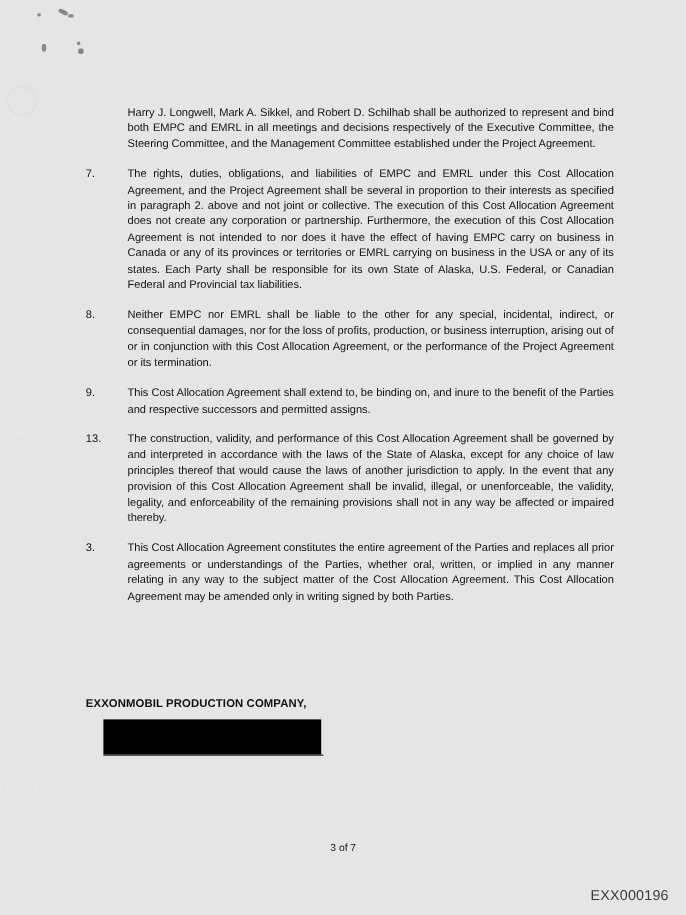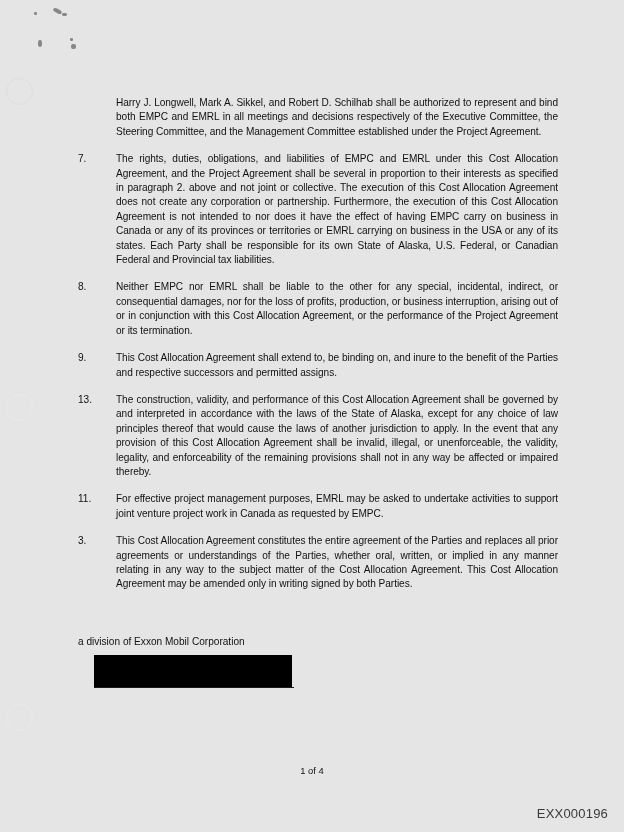--- a/index.html
+++ b/index.html
@@ -195,10 +195,6 @@
       <div class="para-text">The construction, validity, and performance of this Cost Allocation Agreement shall be governed by and interpreted in accordance with the laws of the State of Alaska, except for any choice of law principles thereof that would cause the laws of another jurisdiction to apply.  In the event that any provision of this Cost Allocation Agreement shall be invalid, illegal, or unenforceable, the validity, legality, and enforceability of the remaining provisions shall not in any way be affected or impaired thereby.</div>
     </div>
 
-    <div class="para">
-      <div class="para-num">11.</div>
-      <div class="para-text">For effective project management purposes, EMRL may be asked to undertake activities to support joint venture project work in Canada as requested by EMPC.</div>
-    </div>
 
     <div class="para">
       <div class="para-num">3.</div>

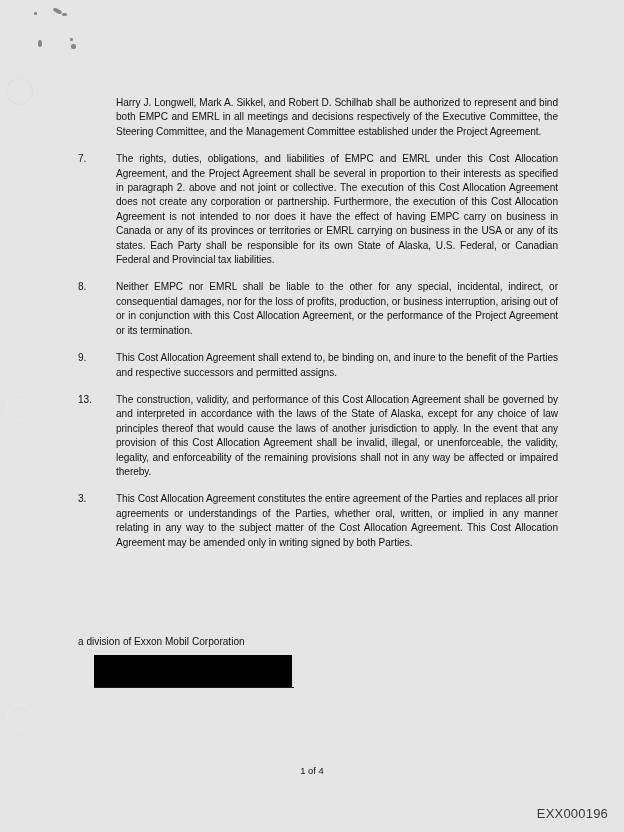--- a/index.html
+++ b/index.html
@@ -205,6 +205,7 @@
   </div>
 
   <div class="sig-block">
+    <div class="company-name">EXXONMOBIL PRODUCTION COMPANY,</div>
     <div class="company-sub">a division of Exxon Mobil Corporation</div>
 
     <div class="sig-row">

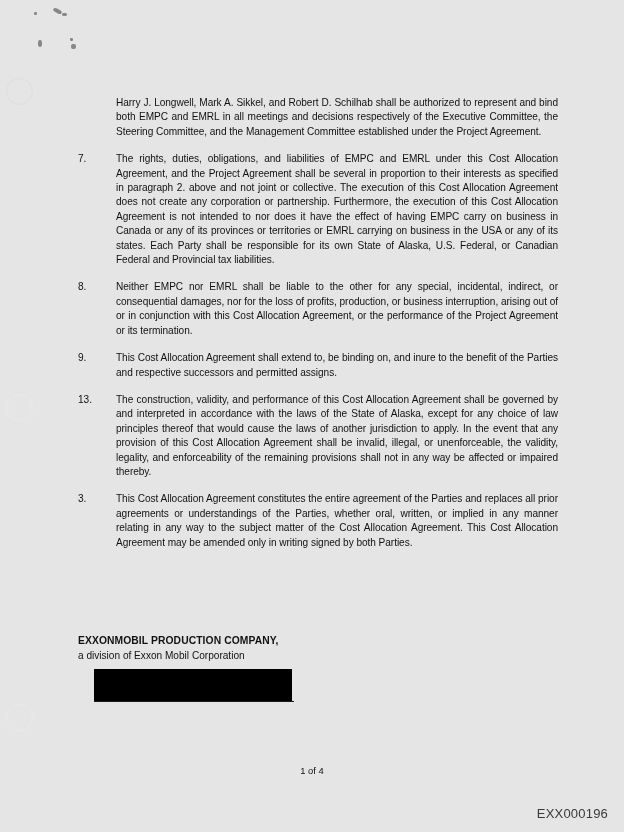--- a/index.html
+++ b/index.html
@@ -206,7 +206,6 @@
 
   <div class="sig-block">
     <div class="company-name">EXXONMOBIL PRODUCTION COMPANY,</div>
-    <div class="company-sub">a division of Exxon Mobil Corporation</div>
 
     <div class="sig-row">
       <div class="by-label">By:</div>

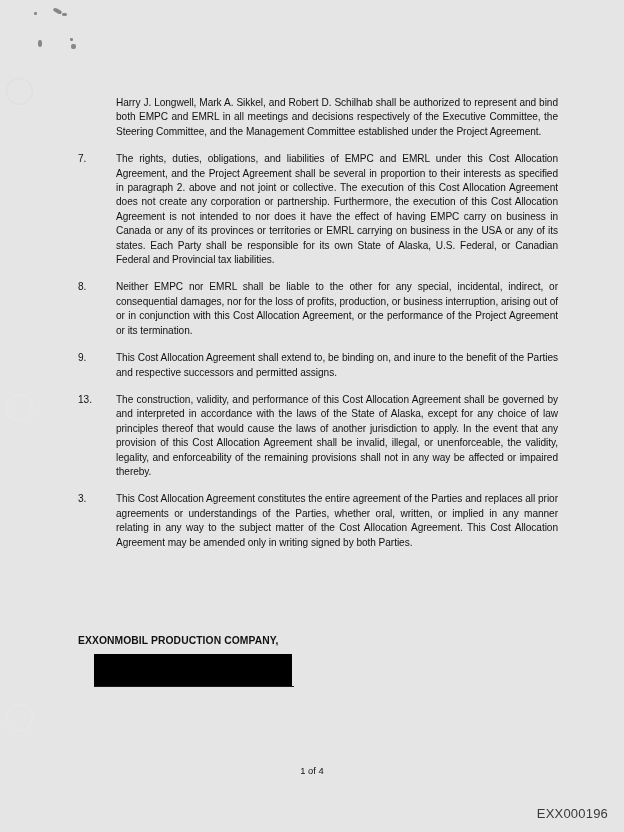--- a/index.html
+++ b/index.html
@@ -215,7 +215,7 @@
 
   </div>
 
-  <div class="page-footer">1 of 4</div>
+  <div class="page-footer">3 of 7</div>
   <div class="bates">EXX000196</div>
 
 </div>

